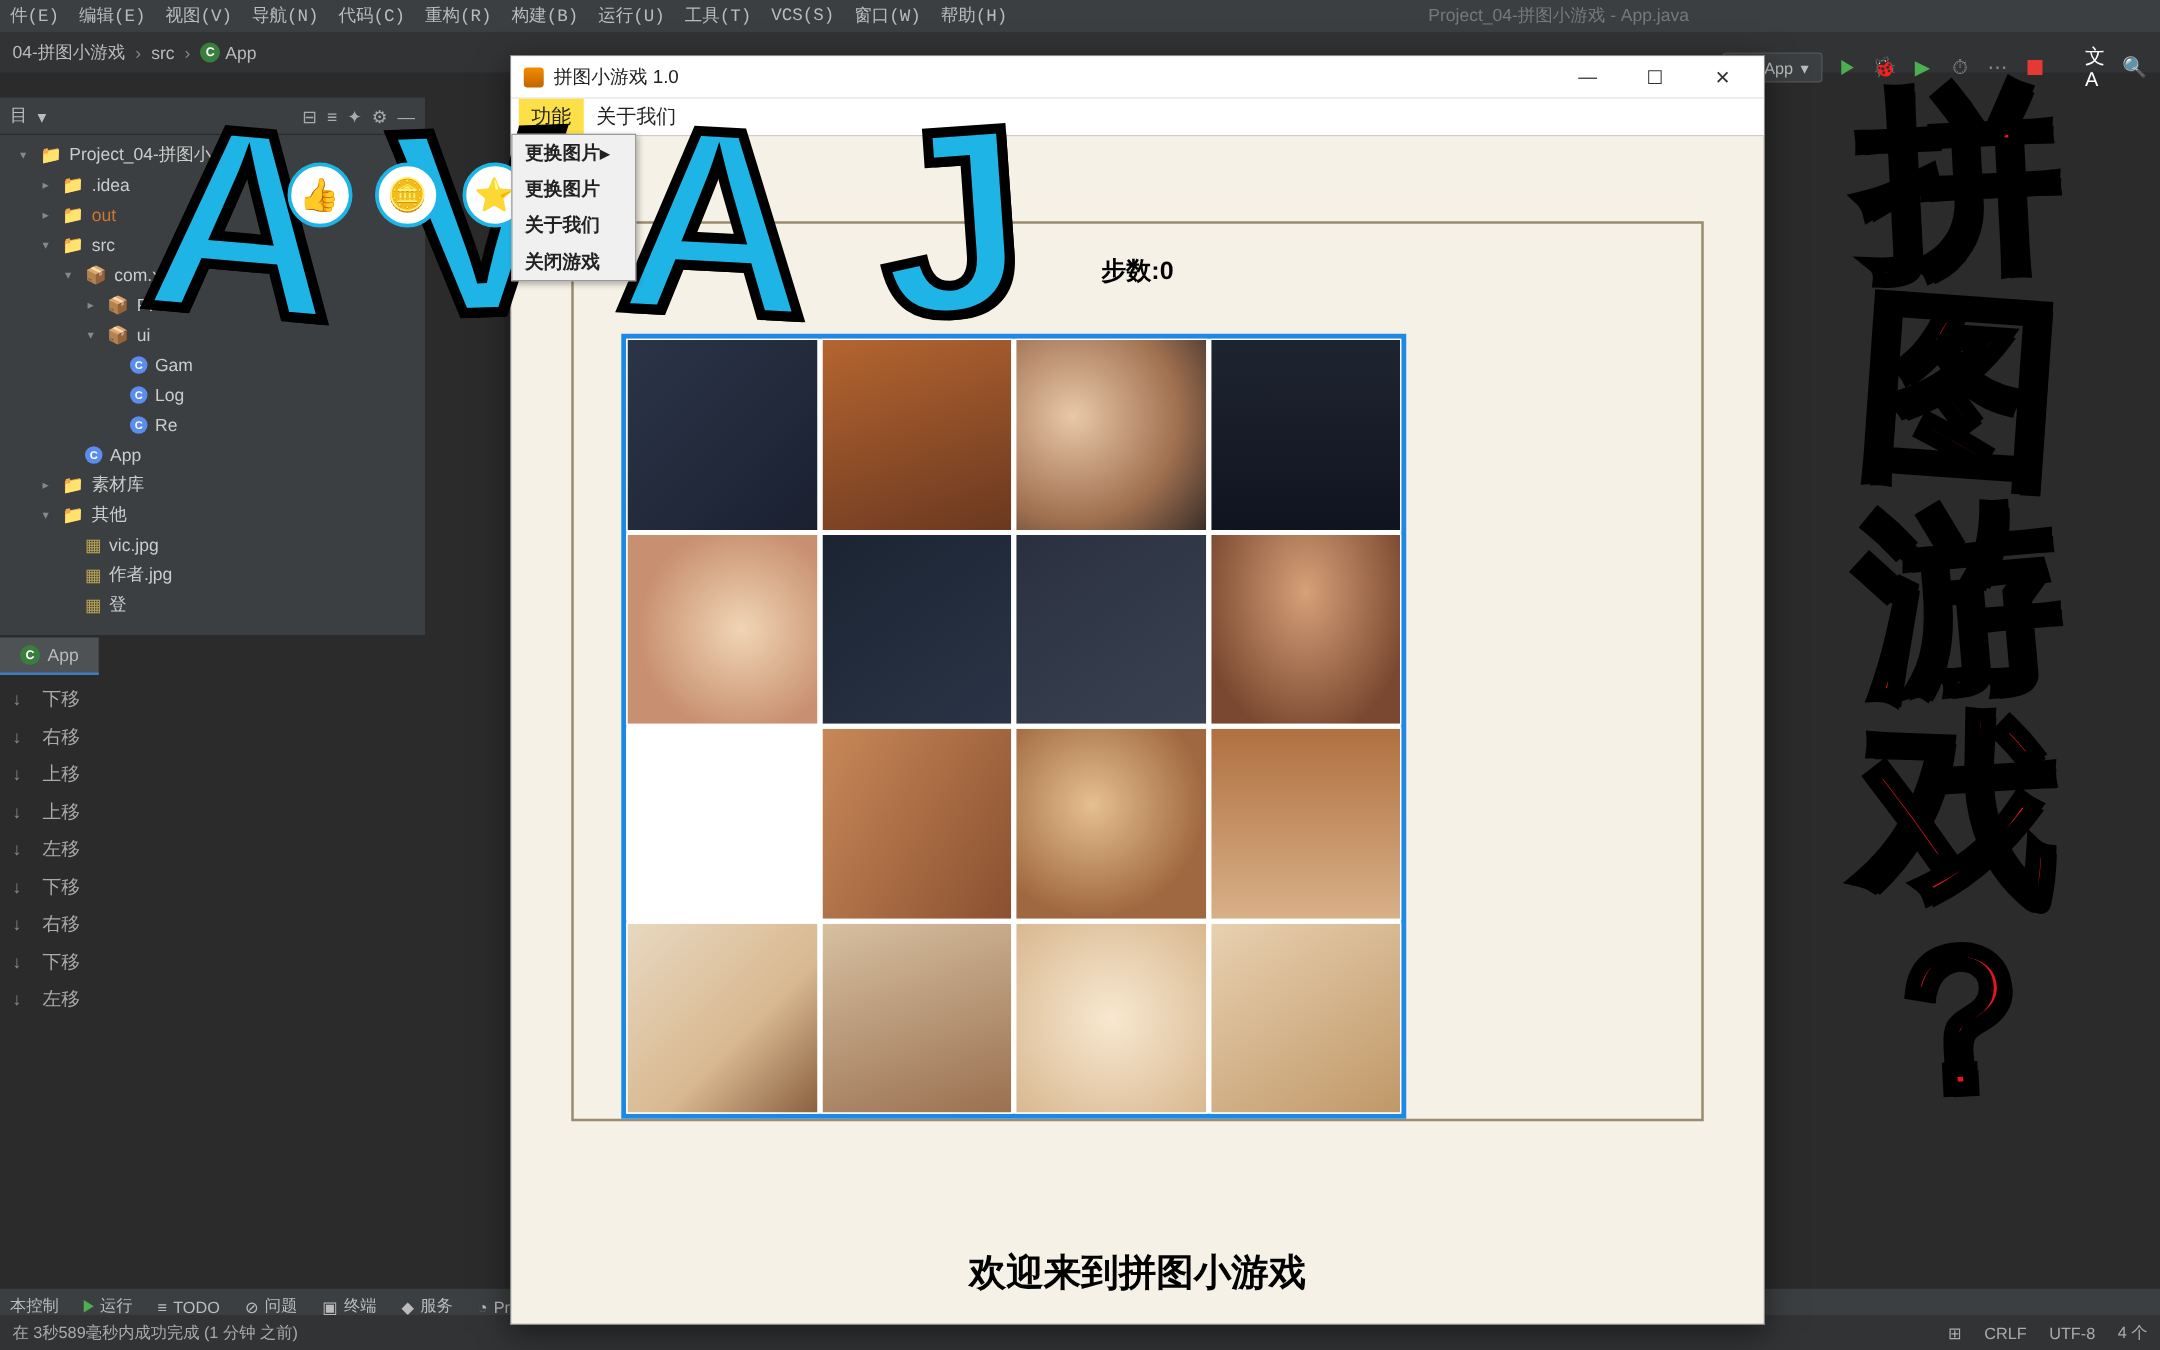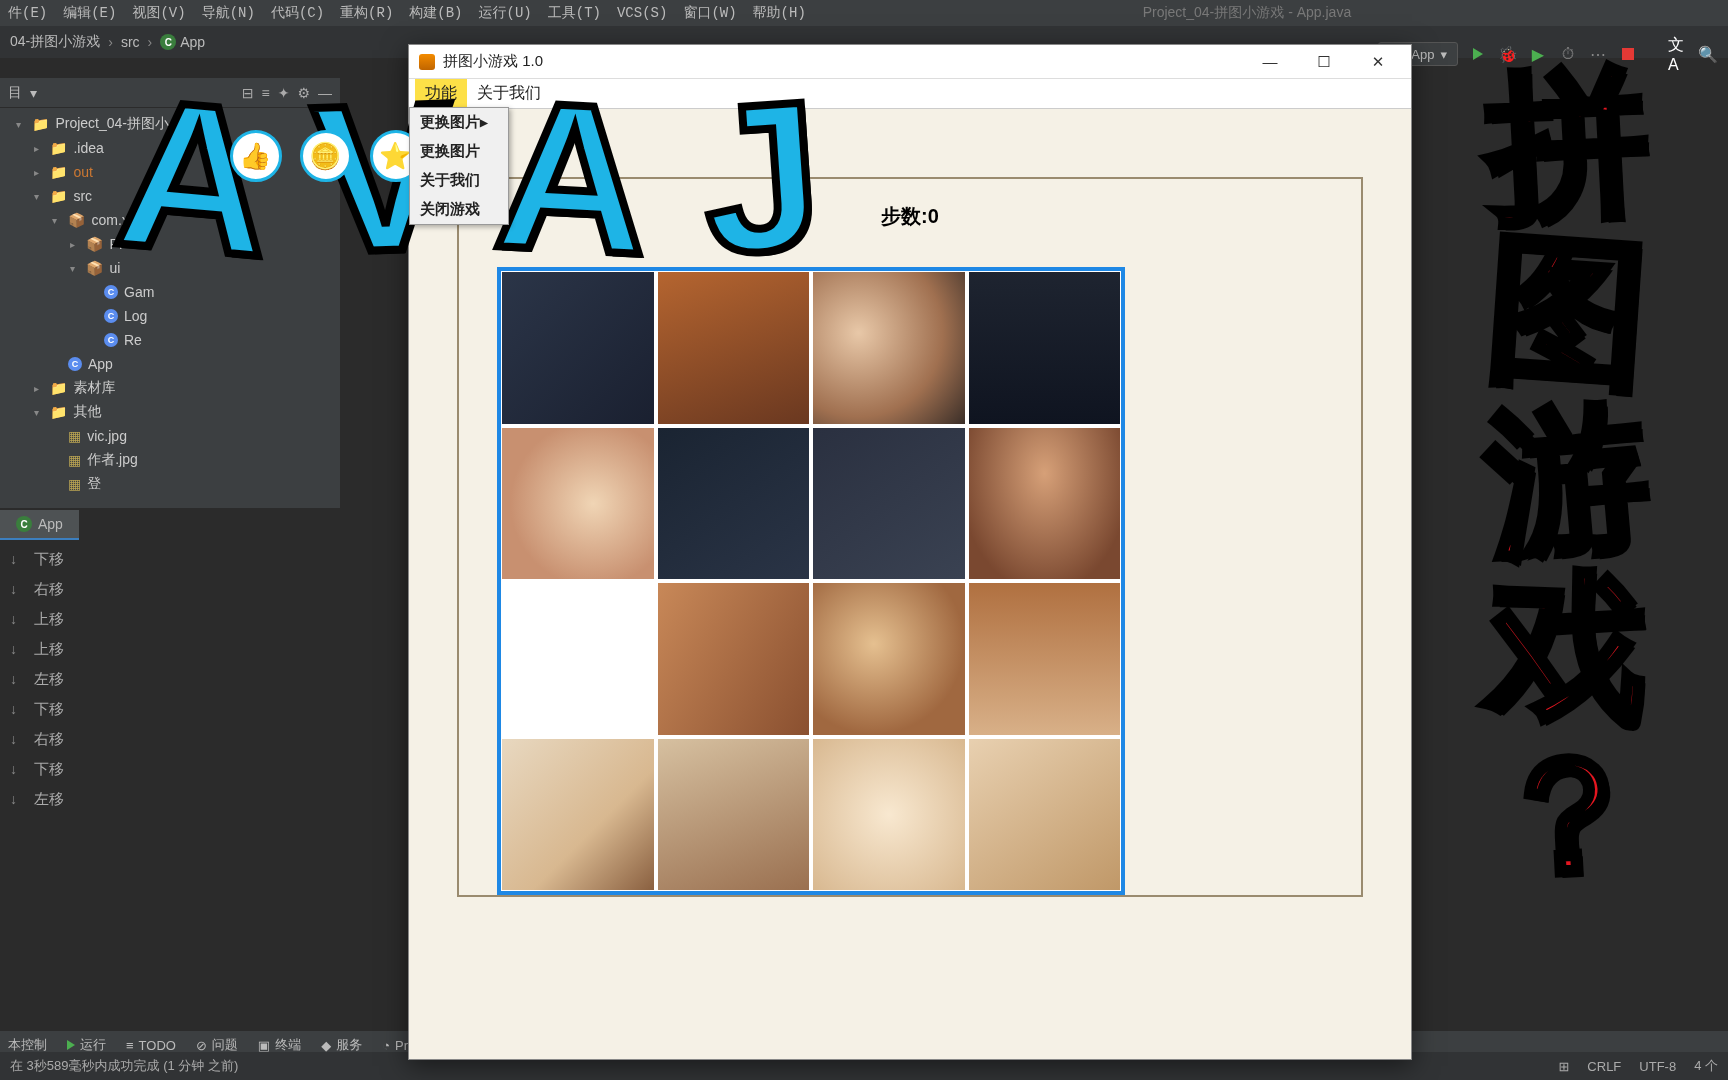--- a/index.html
+++ b/index.html
@@ -358,6 +358,7 @@
       <div class="tile t14"></div>
       <div class="tile t15"></div>
     </div>
+    <div class="welcome">欢迎来到拼图小游戏</div>
   </div>
 </div>
 

